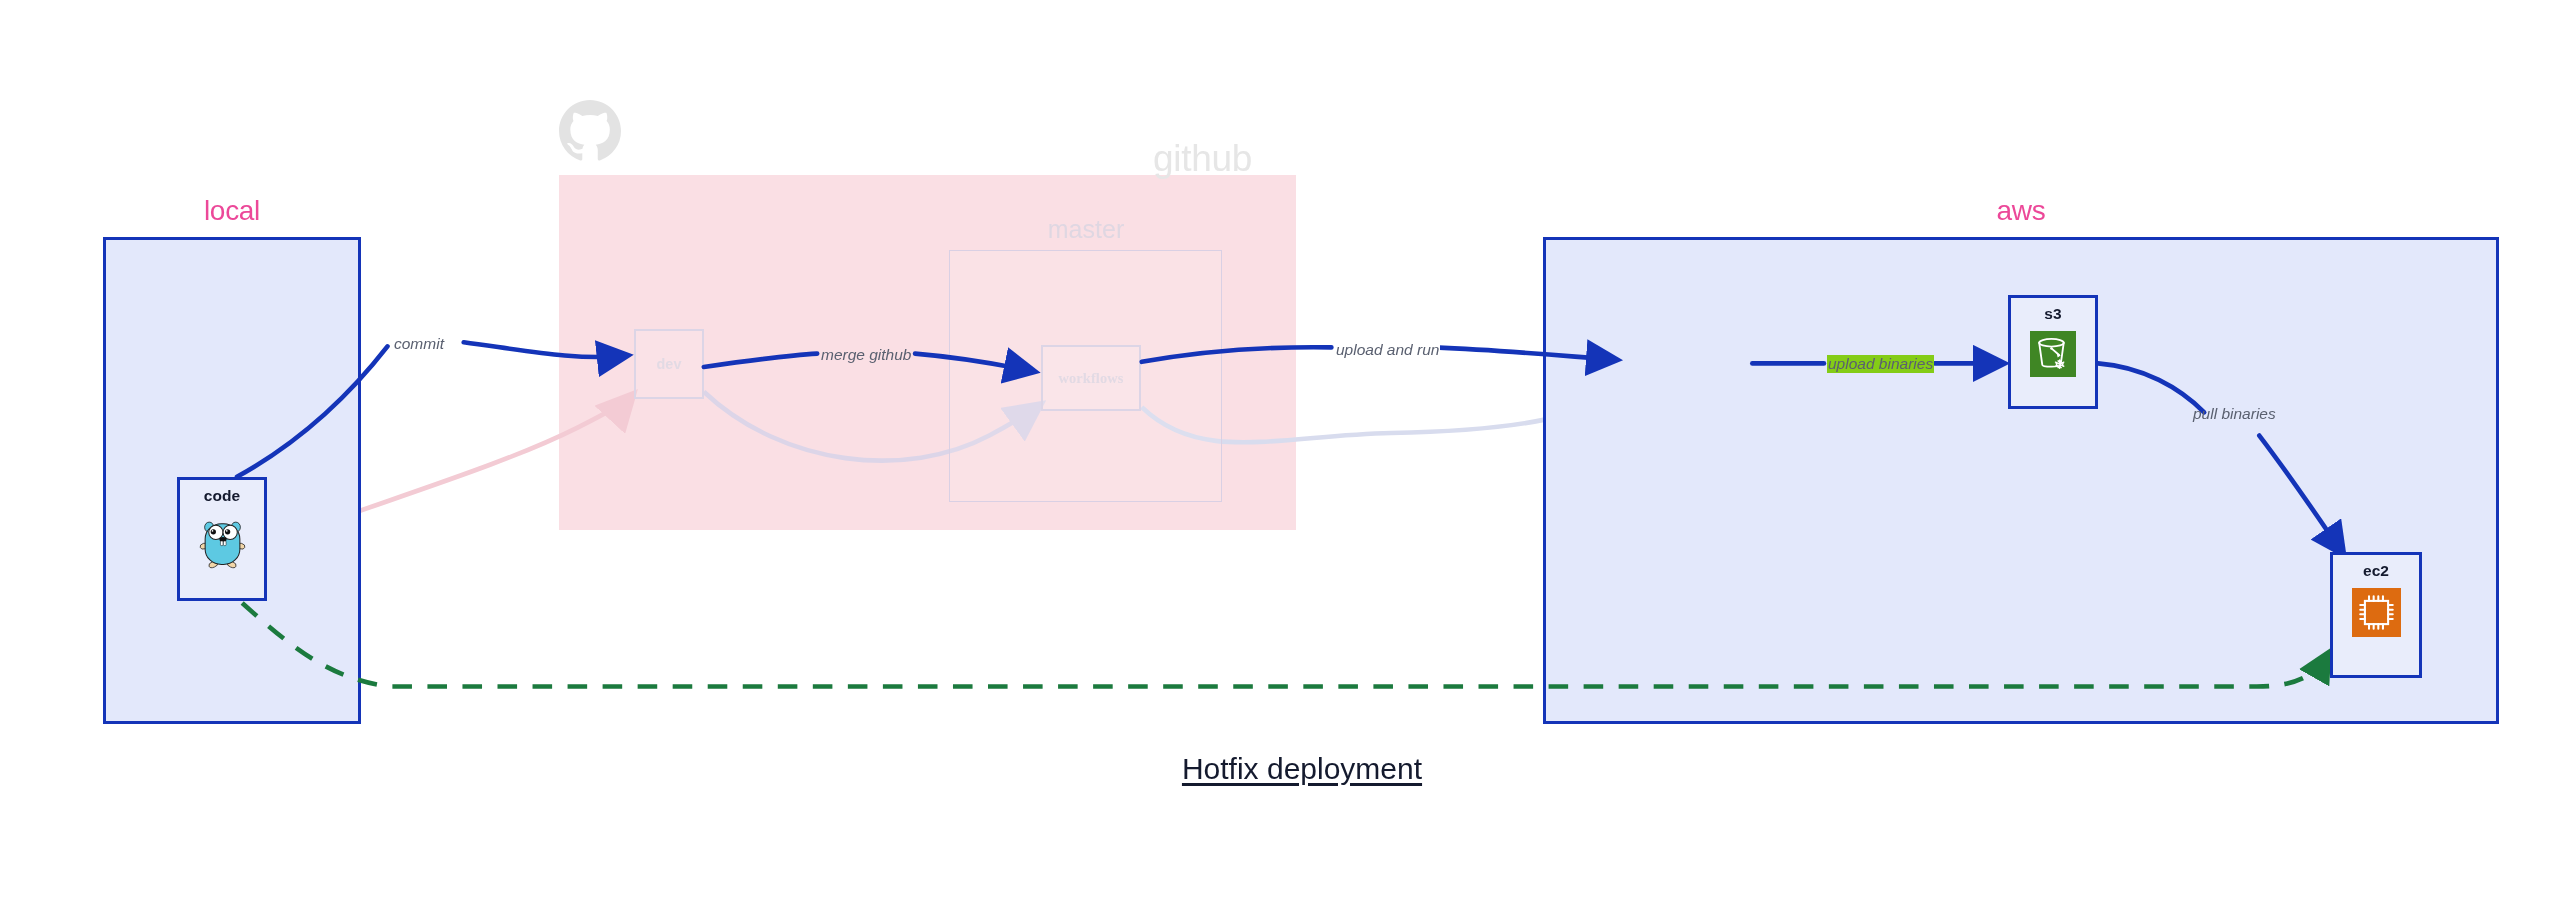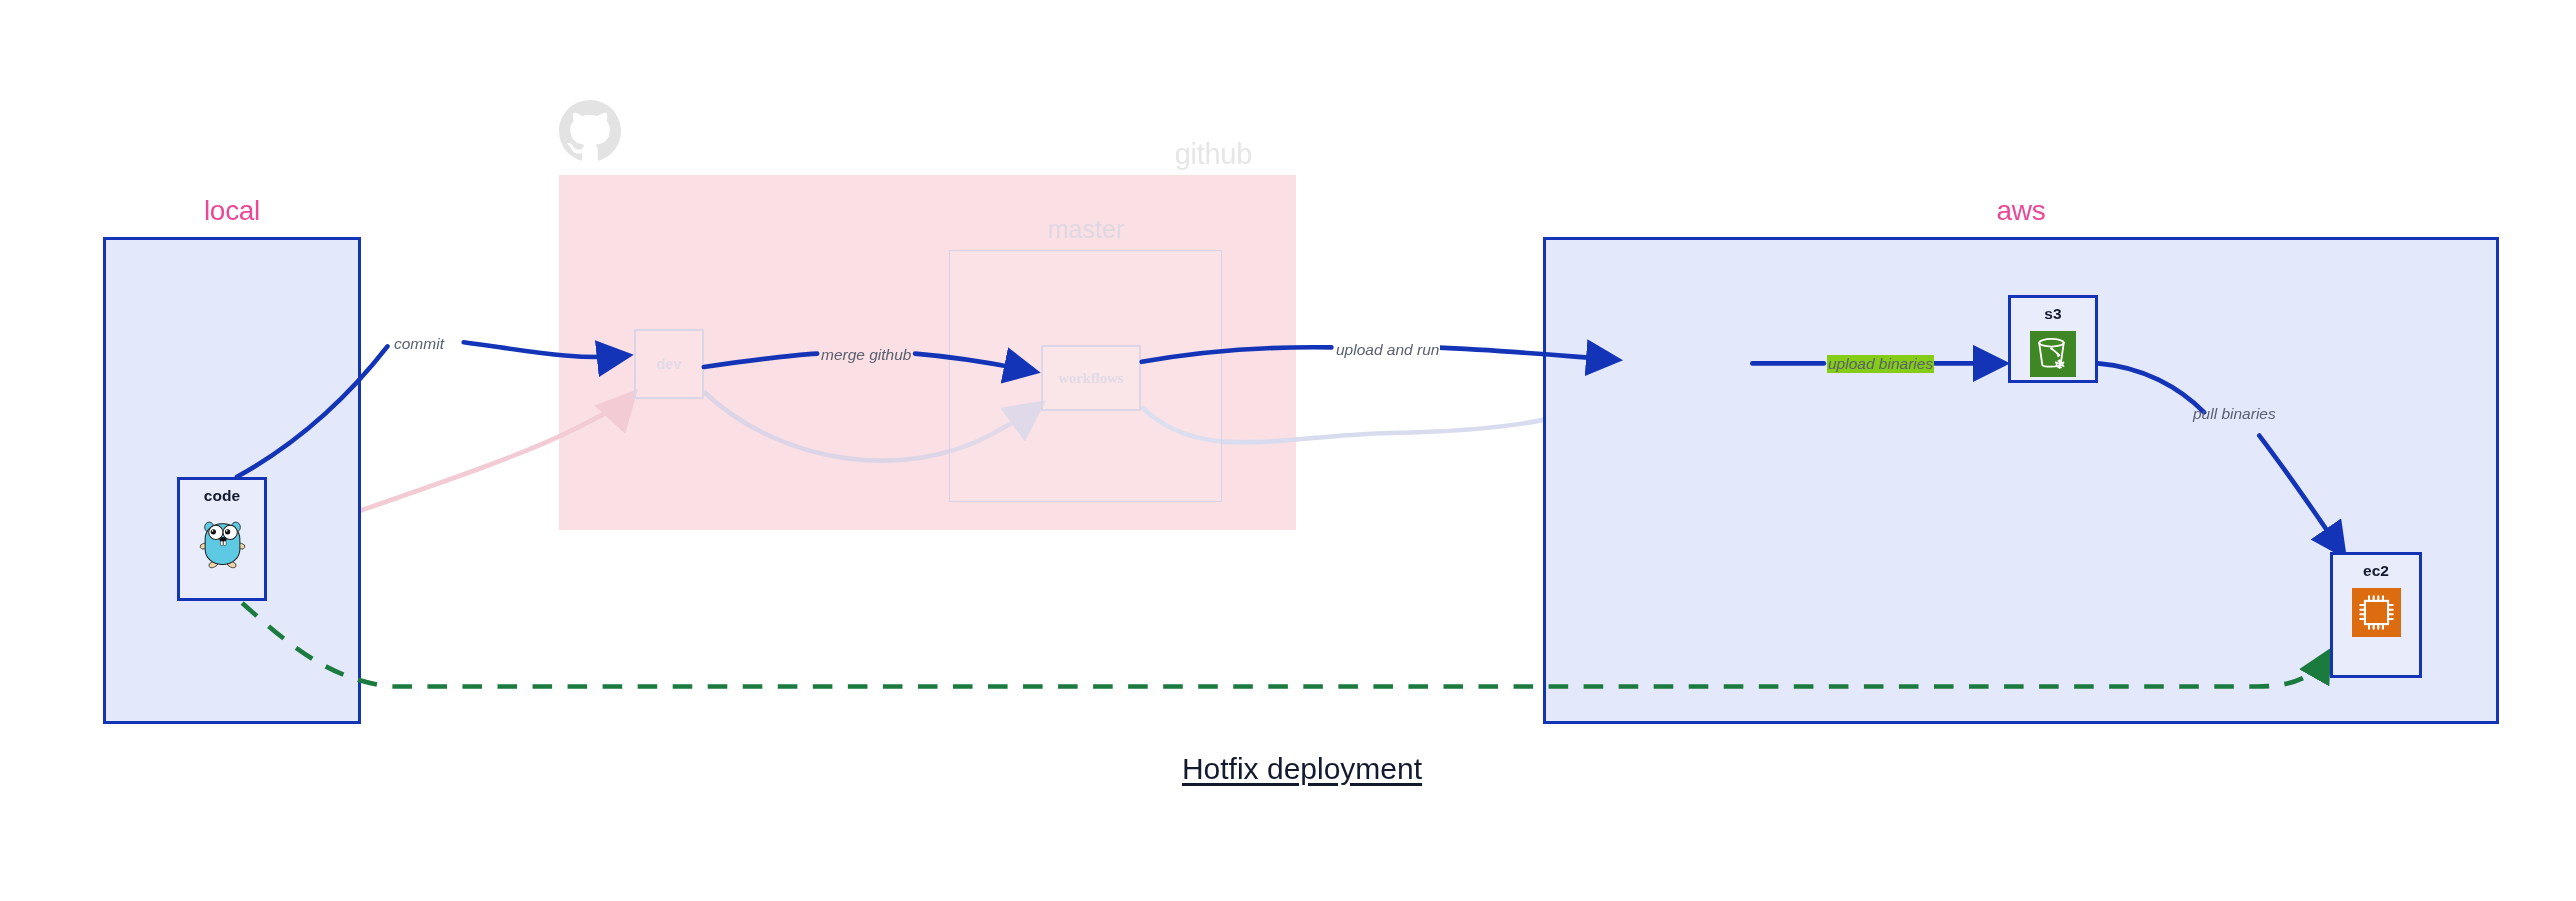--- a/index.html
+++ b/index.html
@@ -25,7 +25,7 @@
   .group-label.local{left:232px;top:195px;transform:translateX(-50%);}
   .group-label.aws{left:2021px;top:195px;transform:translateX(-50%);}
   .group-label.github{left:1252px;top:138px;transform:translateX(-100%);
-      color:#E6E6E6;font-size:29px;z-index:2;}
+      color:#E6E6E6;font-size:37px;z-index:2;}
 
   
   .subgroup{position:absolute;box-sizing:border-box;left:949px;top:250px;

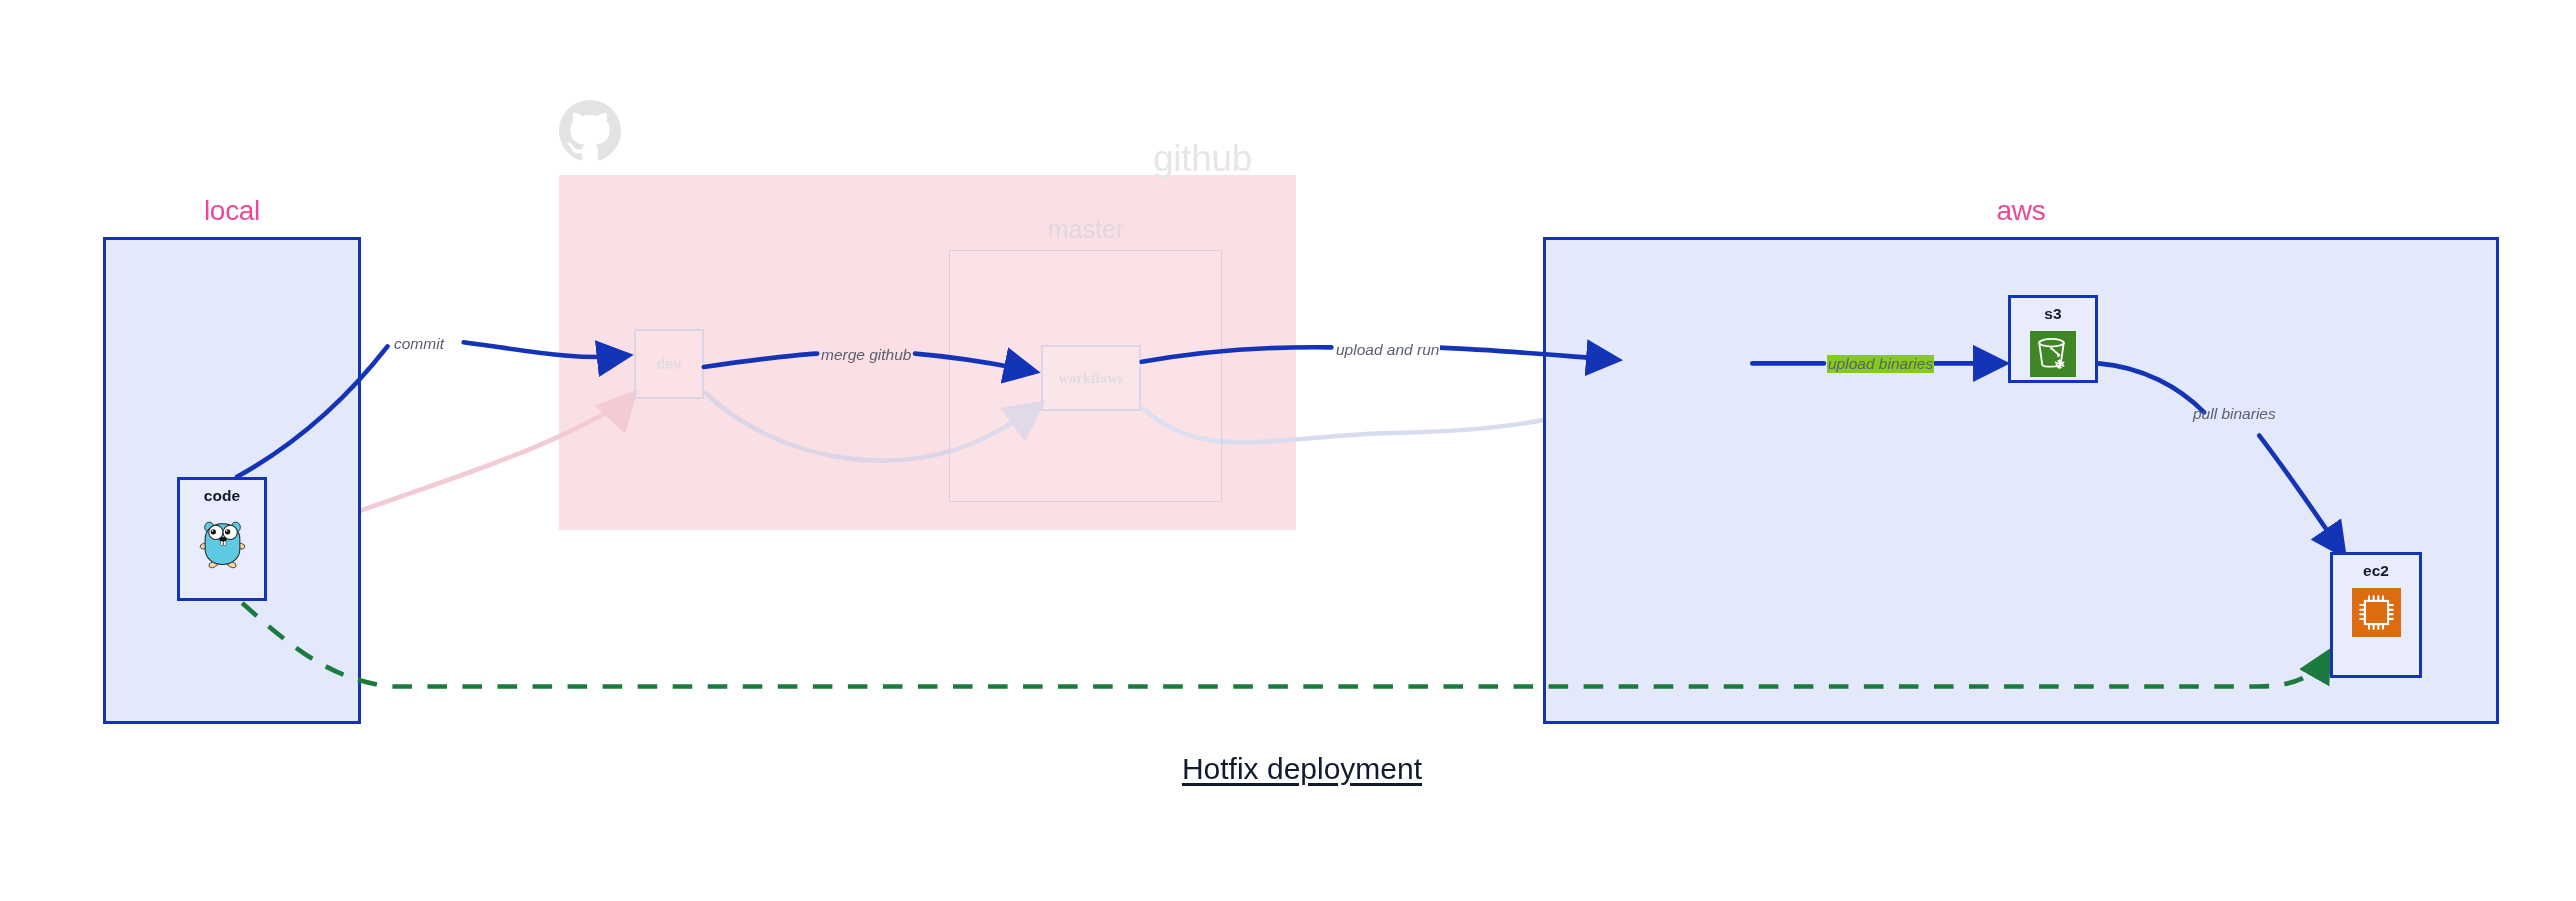--- a/index.html
+++ b/index.html
@@ -49,7 +49,7 @@
 
   .node.code{left:177px;top:477px;width:90px;height:124px;}
   .node.builders{left:1621px;top:295px;width:131px;height:126px;}
-  .node.s3{left:2008px;top:295px;width:90px;height:88px;}
+  .node.s3{left:2008px;top:295px;width:90px;height:114px;}
   .node.ec2{left:2330px;top:552px;width:92px;height:126px;}
 
   

